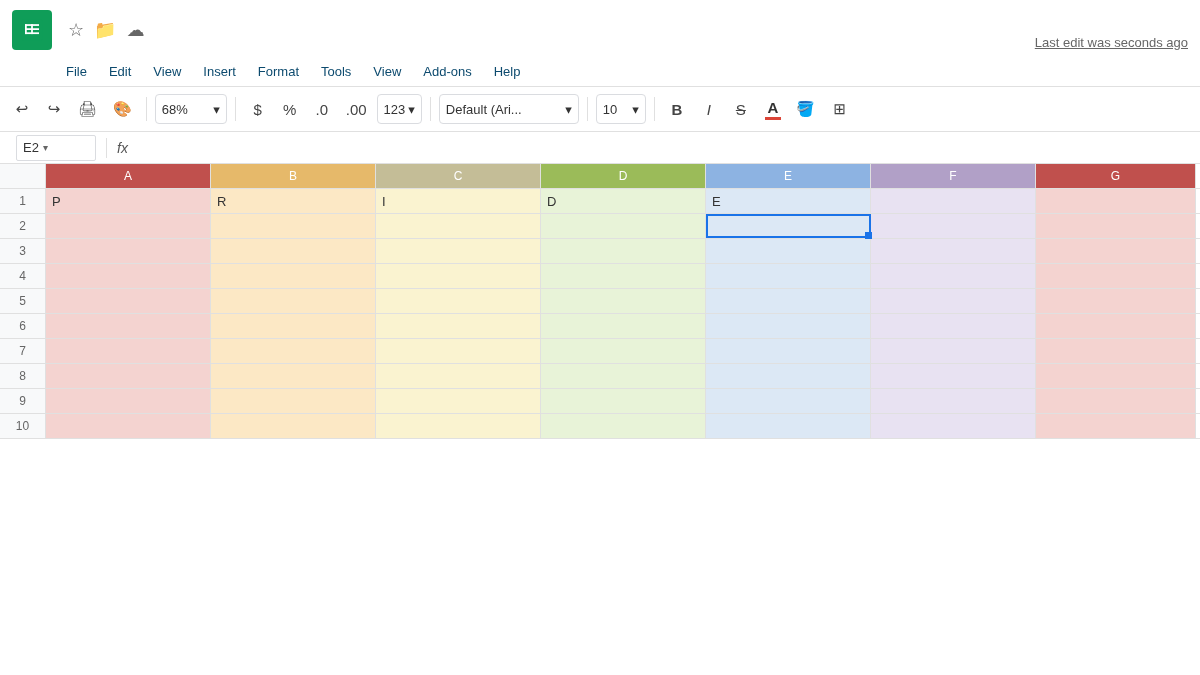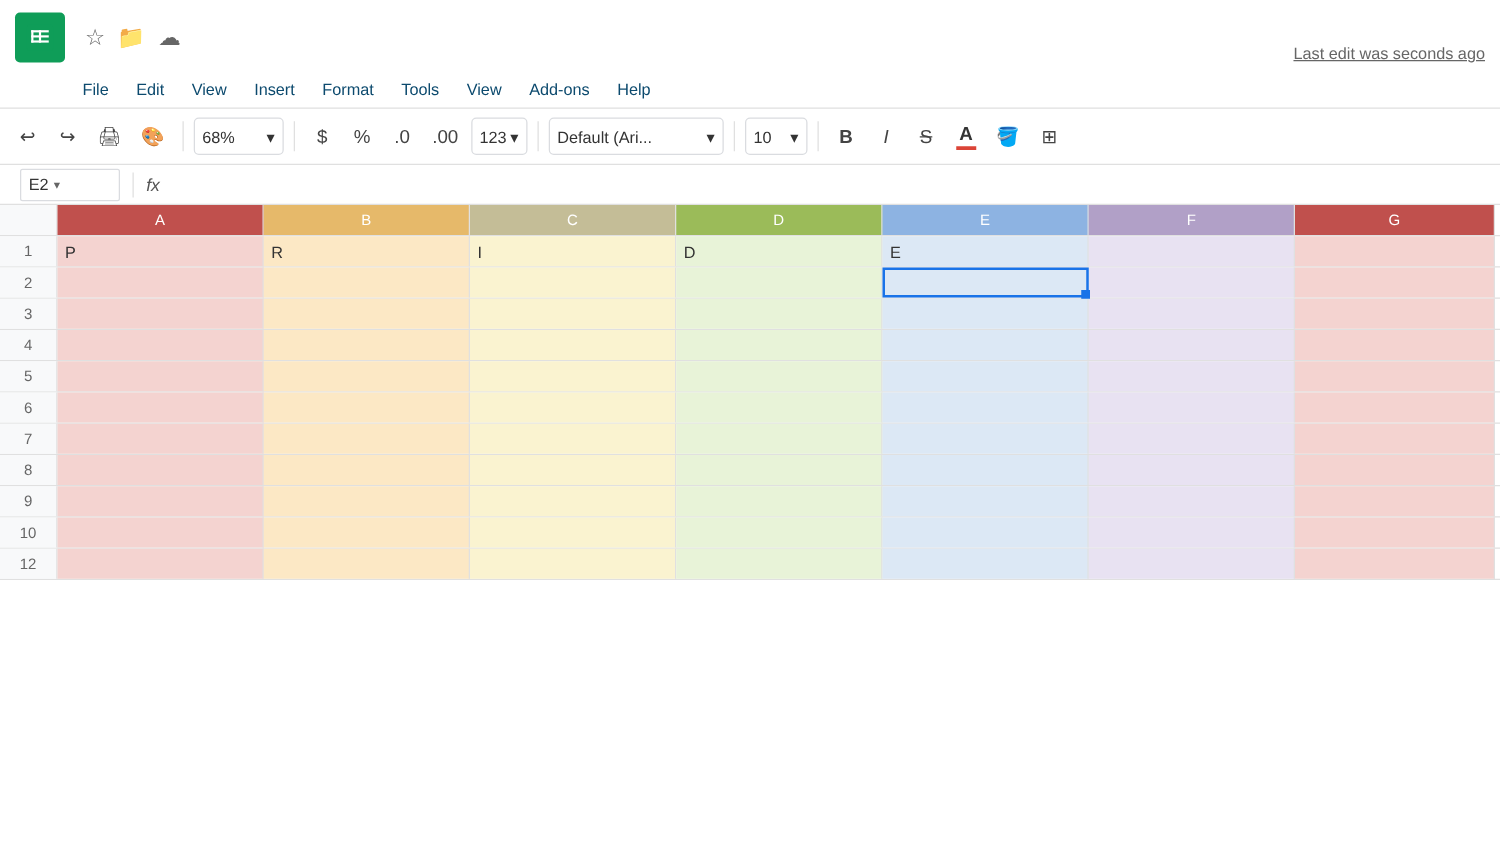--- a/index.html
+++ b/index.html
@@ -414,16 +414,6 @@
       <div class="sheet-cell col-f-bg" style="width:165px"></div>
       <div class="sheet-cell col-g-bg" style="width:160px"></div>
     </div>
-  <div class="sheet-row">
-      <div class="row-num">12</div>
-      <div class="sheet-cell col-a-bg" style="width:165px"></div>
-      <div class="sheet-cell col-b-bg" style="width:165px"></div>
-      <div class="sheet-cell col-c-bg" style="width:165px"></div>
-      <div class="sheet-cell col-d-bg" style="width:165px"></div>
-      <div class="sheet-cell col-e-bg" style="width:165px"></div>
-      <div class="sheet-cell col-f-bg" style="width:165px"></div>
-      <div class="sheet-cell col-g-bg" style="width:160px"></div>
-    </div>
 </div>
 
 </body></html>

